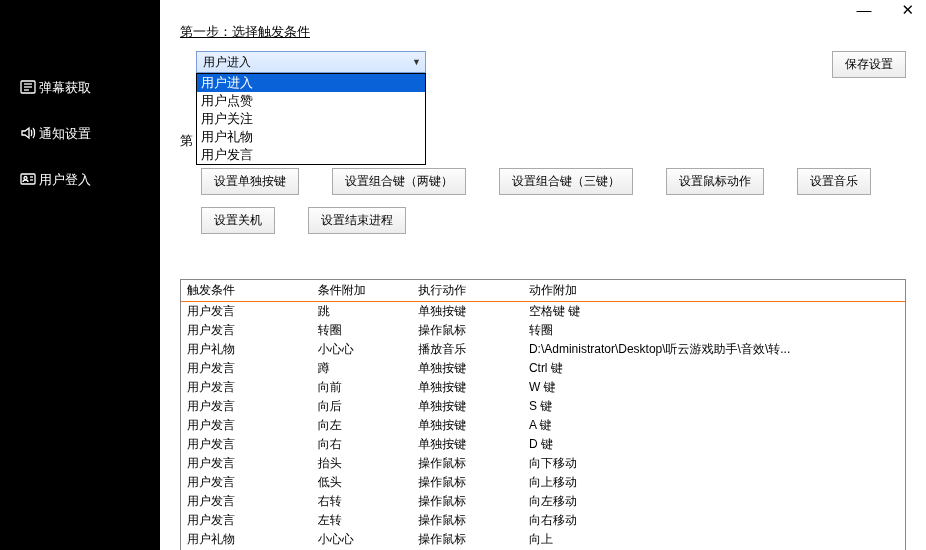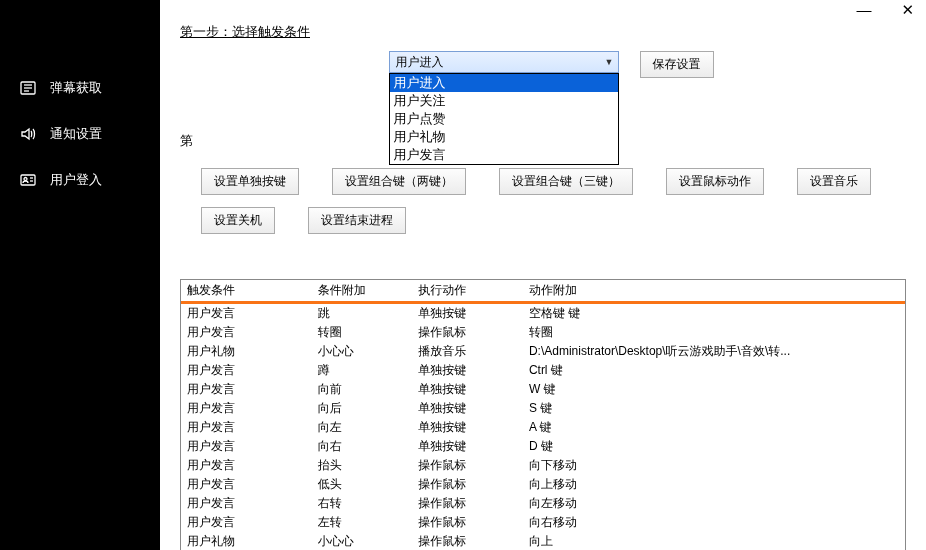--- a/index.html
+++ b/index.html
@@ -18,7 +18,7 @@
     .content { flex: 1; padding: 0 20px 10px 20px; display: flex; flex-direction: column; }
     .step-label { font-size: 13px; margin: 4px 0 10px 0; text-decoration: underline; }
     
-    .row1 { display: flex; justify-content: center; align-items: flex-start; position: relative; padding-left: 16px; }
+    .row1 { display: flex; justify-content: space-between; align-items: flex-start; position: relative; padding-left: 16px; }
     .select-wrap { position: relative; width: 230px; }
     .select-box { width: 230px; height: 22px; border: 1px solid #7a9fd6; background: linear-gradient(#e8f1ff,#d4e6ff); display: flex; align-items: center; justify-content: space-between; padding: 0 4px 0 6px; font-size: 12px; }
     .select-arrow { font-size: 9px; color: #333; }

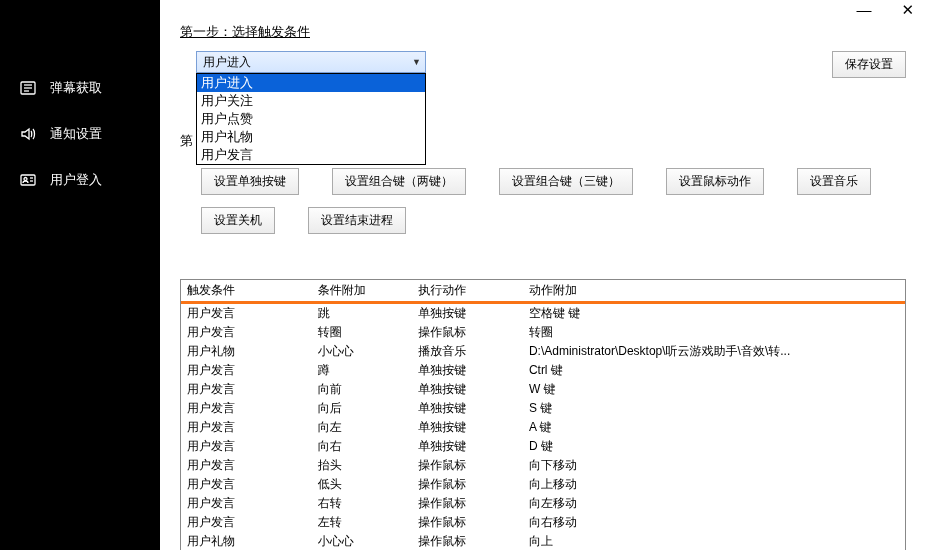--- a/index.html
+++ b/index.html
@@ -7,7 +7,7 @@
     
     .sidebar { width: 160px; background: #000; color: #fff; display: flex; flex-direction: column; }
     .sidebar-logo { height: 65px; }
-    .sidebar-item { display: flex; align-items: center; gap: 14px; padding: 14px 20px; cursor: pointer; font-size: 13px; }
+    .sidebar-item { display: flex; align-items: flex-start; gap: 3px; padding: 14px 20px; cursor: pointer; font-size: 13px; }
     .sidebar-item .icon { width: 16px; height: 16px; display: inline-flex; align-items: center; justify-content: center; }
     .sidebar-item .icon svg { width: 16px; height: 16px; }
     

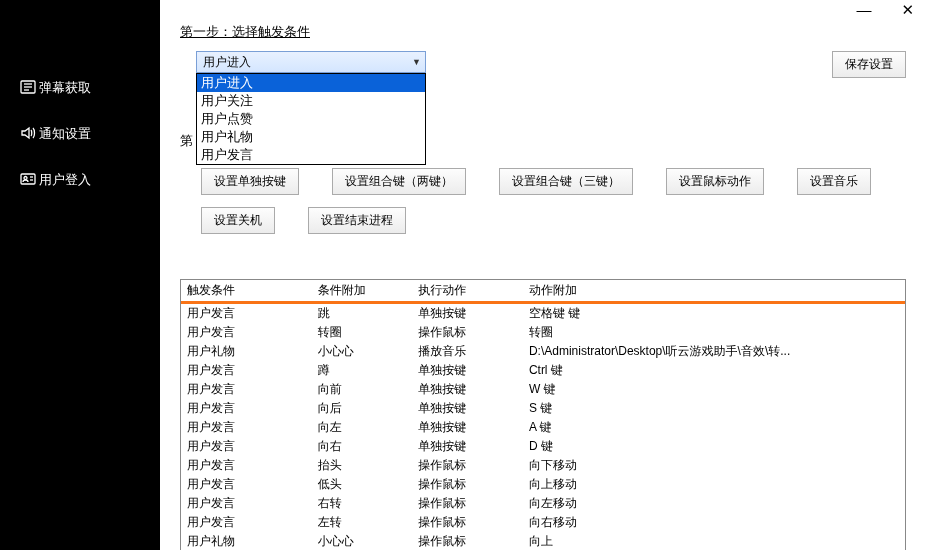--- a/index.html
+++ b/index.html
@@ -100,8 +100,8 @@
         </div>
         <div class="dropdown" id="dropdown">
             <div class="dropdown-item selected">用户进入</div>
+            <div class="dropdown-item">用户点赞</div>
             <div class="dropdown-item">用户关注</div>
-            <div class="dropdown-item">用户点赞</div>
             <div class="dropdown-item">用户礼物</div>
             <div class="dropdown-item">用户发言</div>
           </div>

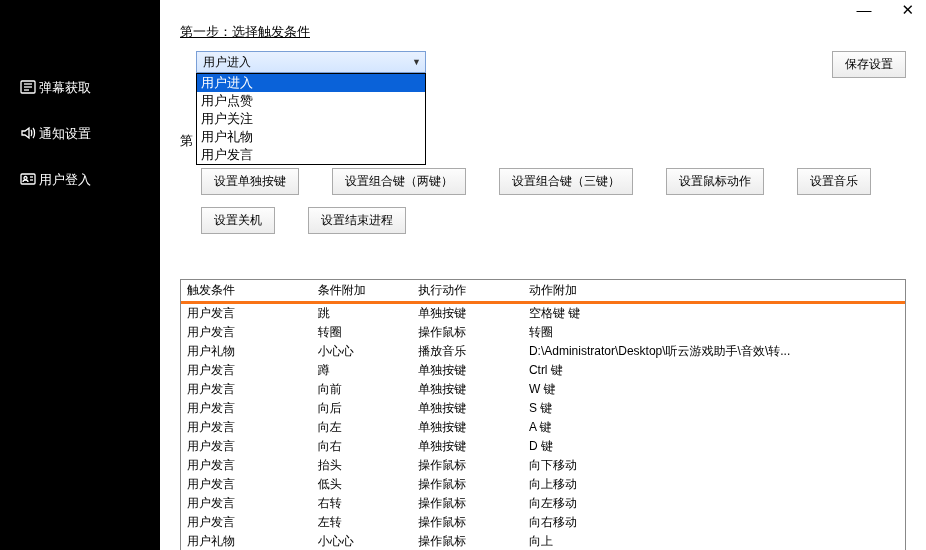--- a/index.html
+++ b/index.html
@@ -31,7 +31,7 @@
     
     .table-container { flex: 1; border: 1px solid #888; margin-top: 45px; overflow: hidden; }
     .table { width: 100%; border-collapse: collapse; font-size: 12px; }
-    .table th { text-align: left; font-weight: normal; padding: 2px 6px; border-bottom: 3px solid #f97316; }
+    .table th { text-align: left; font-weight: normal; padding: 2px 6px; border-bottom: 1px solid #f97316; }
     .table td { padding: 1px 6px; white-space: nowrap; overflow: hidden; text-overflow: ellipsis; }
     .col0 { width: 130px; }
     .col1 { width: 100px; }

